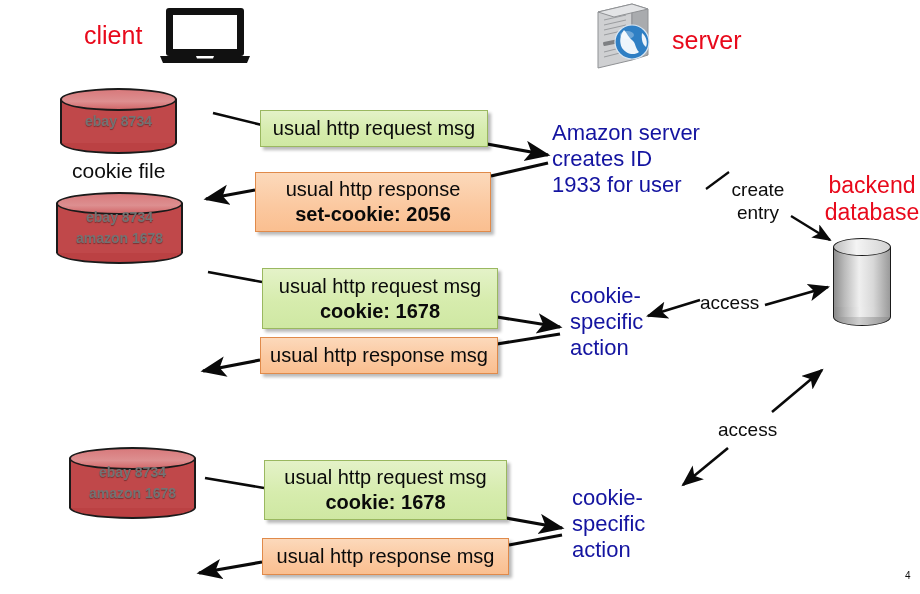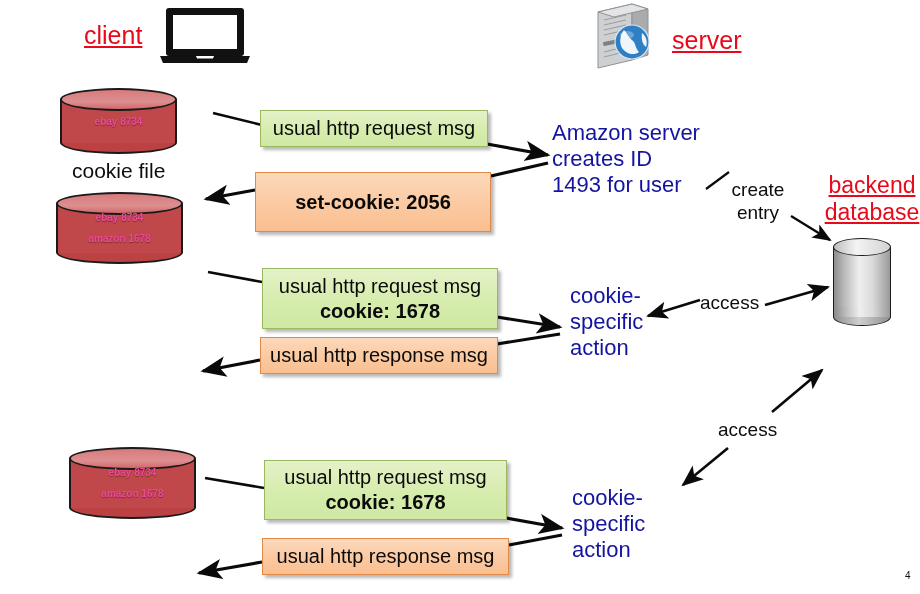--- a/index.html
+++ b/index.html
@@ -26,7 +26,6 @@
     line-height: 29px;
     font-family: "Liberation Sans", sans-serif;
     white-space: nowrap;
-    text-decoration: underline;
   }
   .lbl-blue {
     color: #1414a0;

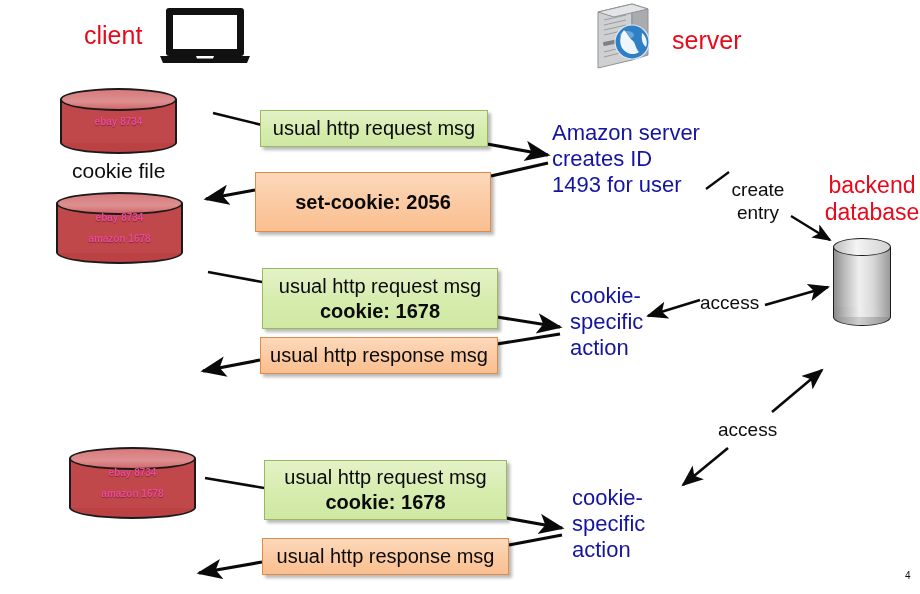--- a/index.html
+++ b/index.html
@@ -119,9 +119,9 @@
     left: 0; right: 0; top: 0; bottom: 0;
     display: flex; flex-direction: column;
     align-items: center; justify-content: center;
-    color: #ec4899;
+    color: #737373;
     font-weight: bold;
-    font-size: 10px;
+    font-size: 14px;
     line-height: 21px;
     font-family: "Liberation Sans", sans-serif;
     text-shadow: 0 1px 1px rgba(0,0,0,0.35);

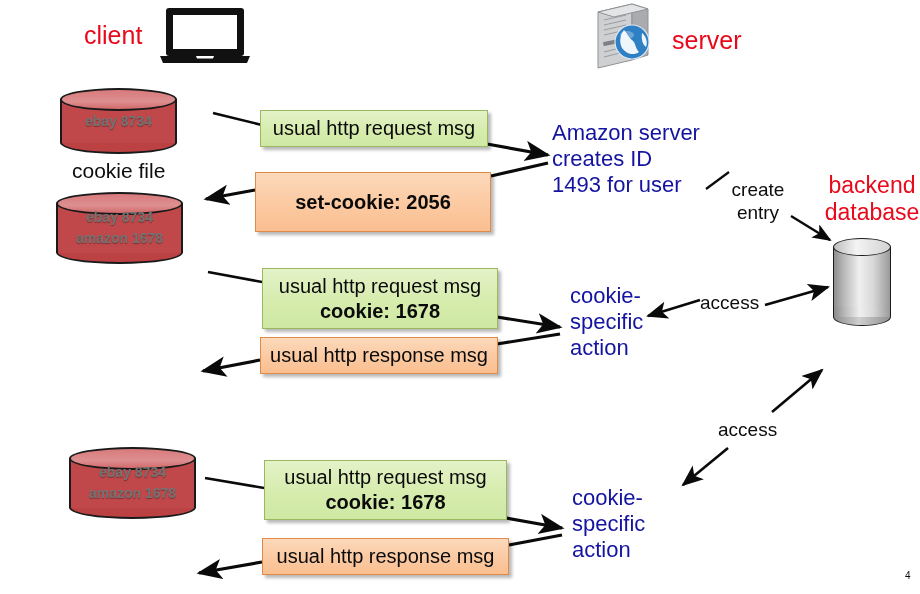--- a/index.html
+++ b/index.html
@@ -285,6 +285,7 @@
   </div>
 
   <div class="abs msgbox box-orange" style="left:255px; top:172px; width:236px; height:60px;">
+    <span class="l1">usual http response</span>
     <span class="l2">set-cookie: 2056</span>
   </div>
 

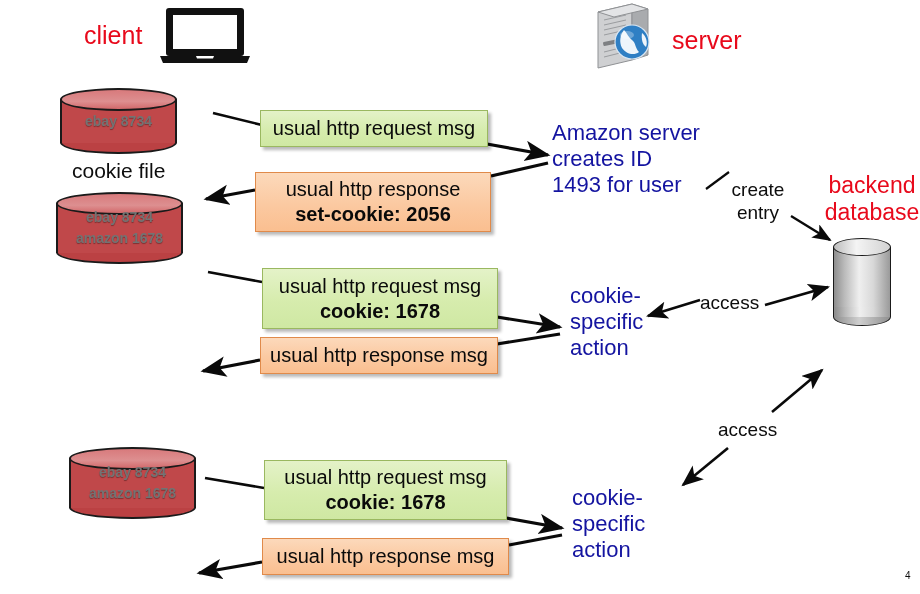--- a/index.html
+++ b/index.html
@@ -310,7 +310,7 @@
   <div class="abs lbl-blue" style="left:552px; top:120px; width:160px;">
     <div>Amazon server</div>
     <div>creates ID</div>
-    <div>1493 for user</div>
+    <div>1933 for user</div>
   </div>
 
   <div class="abs lbl-small-black" style="left:716px; top:178px; text-align:center; width:84px;">

